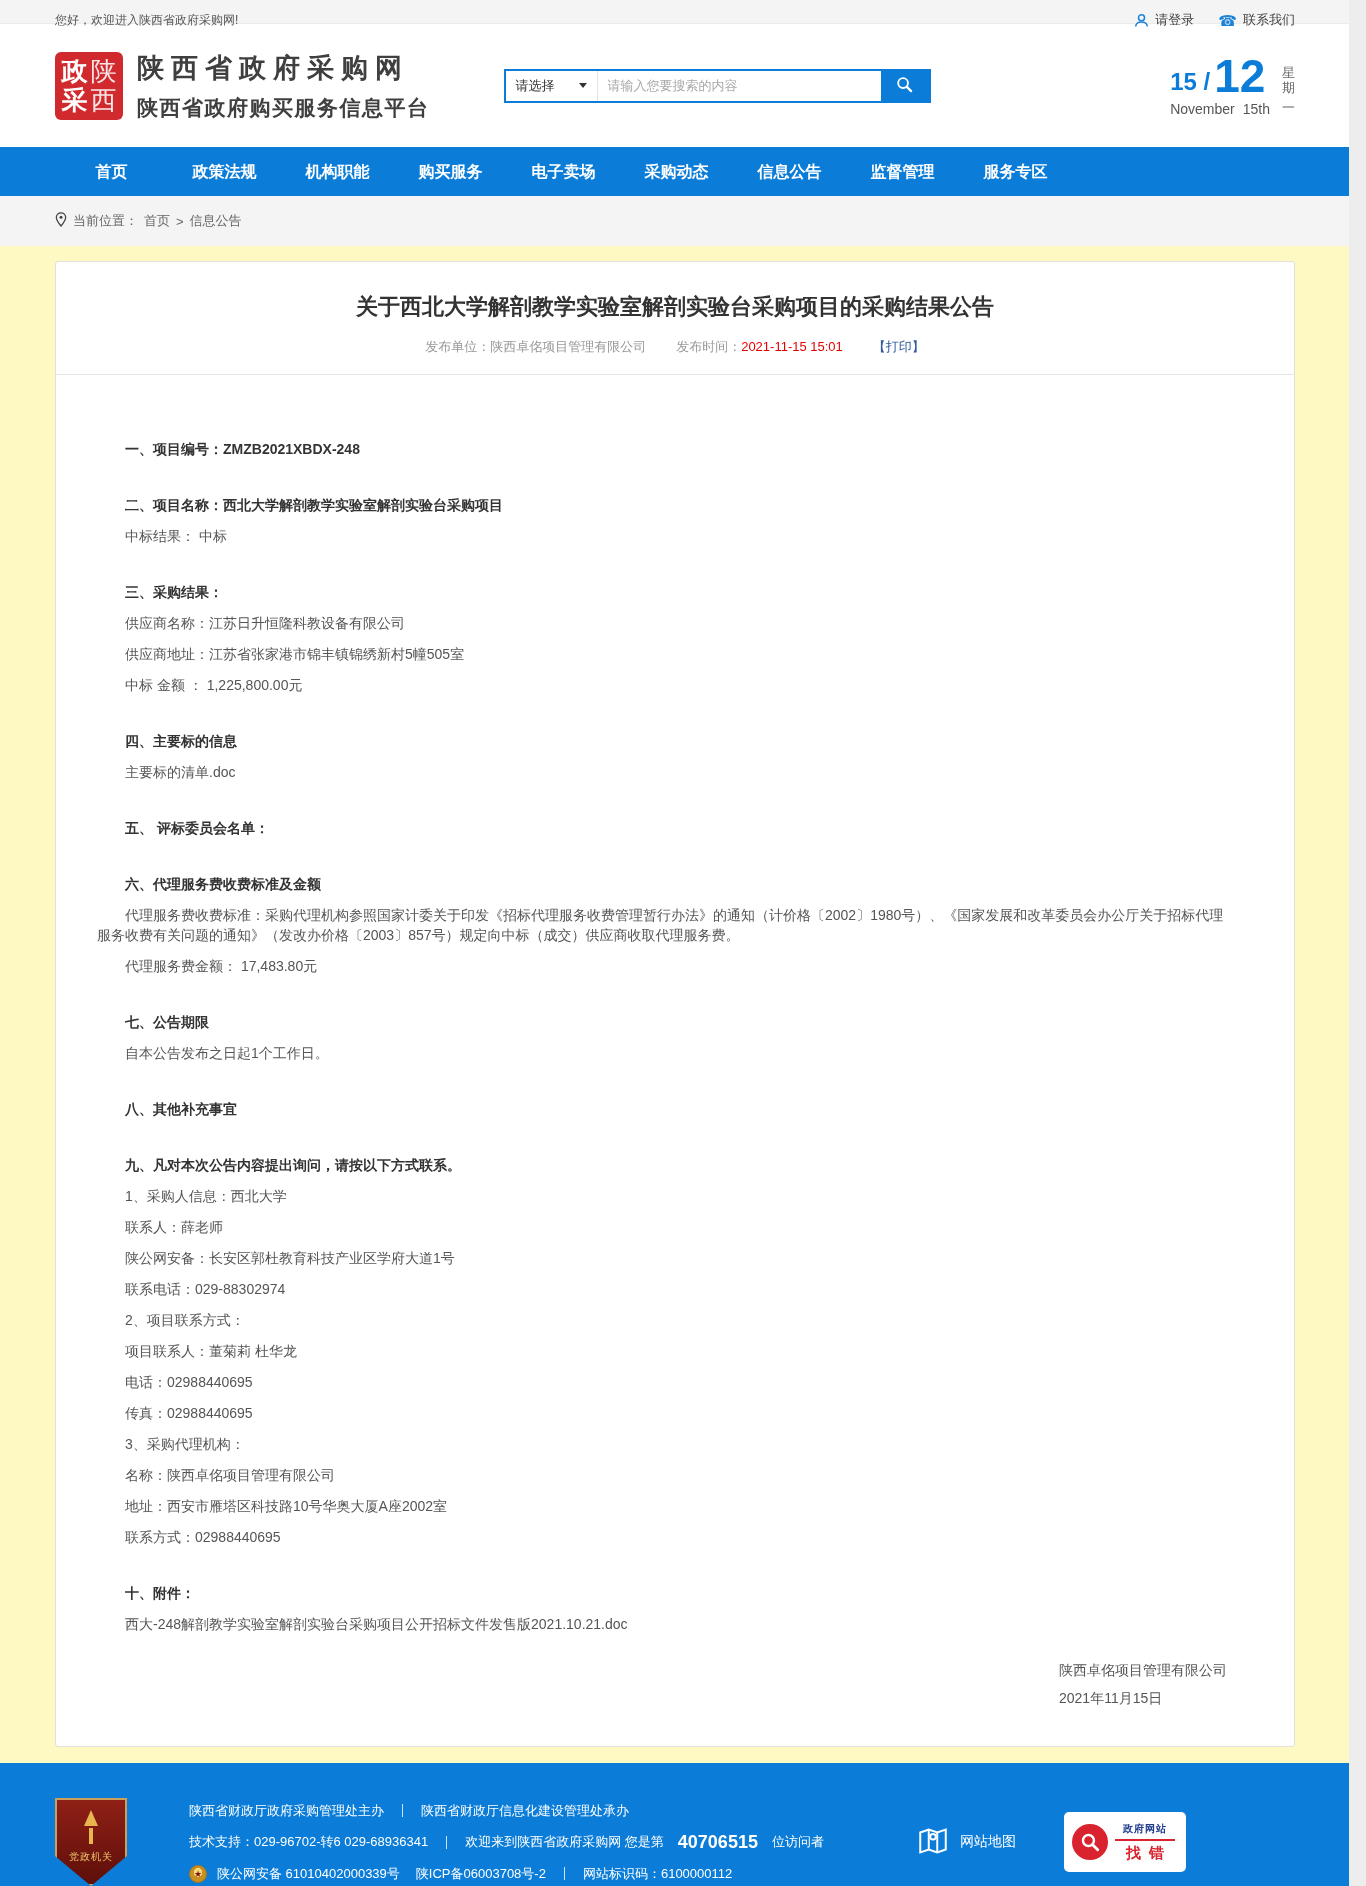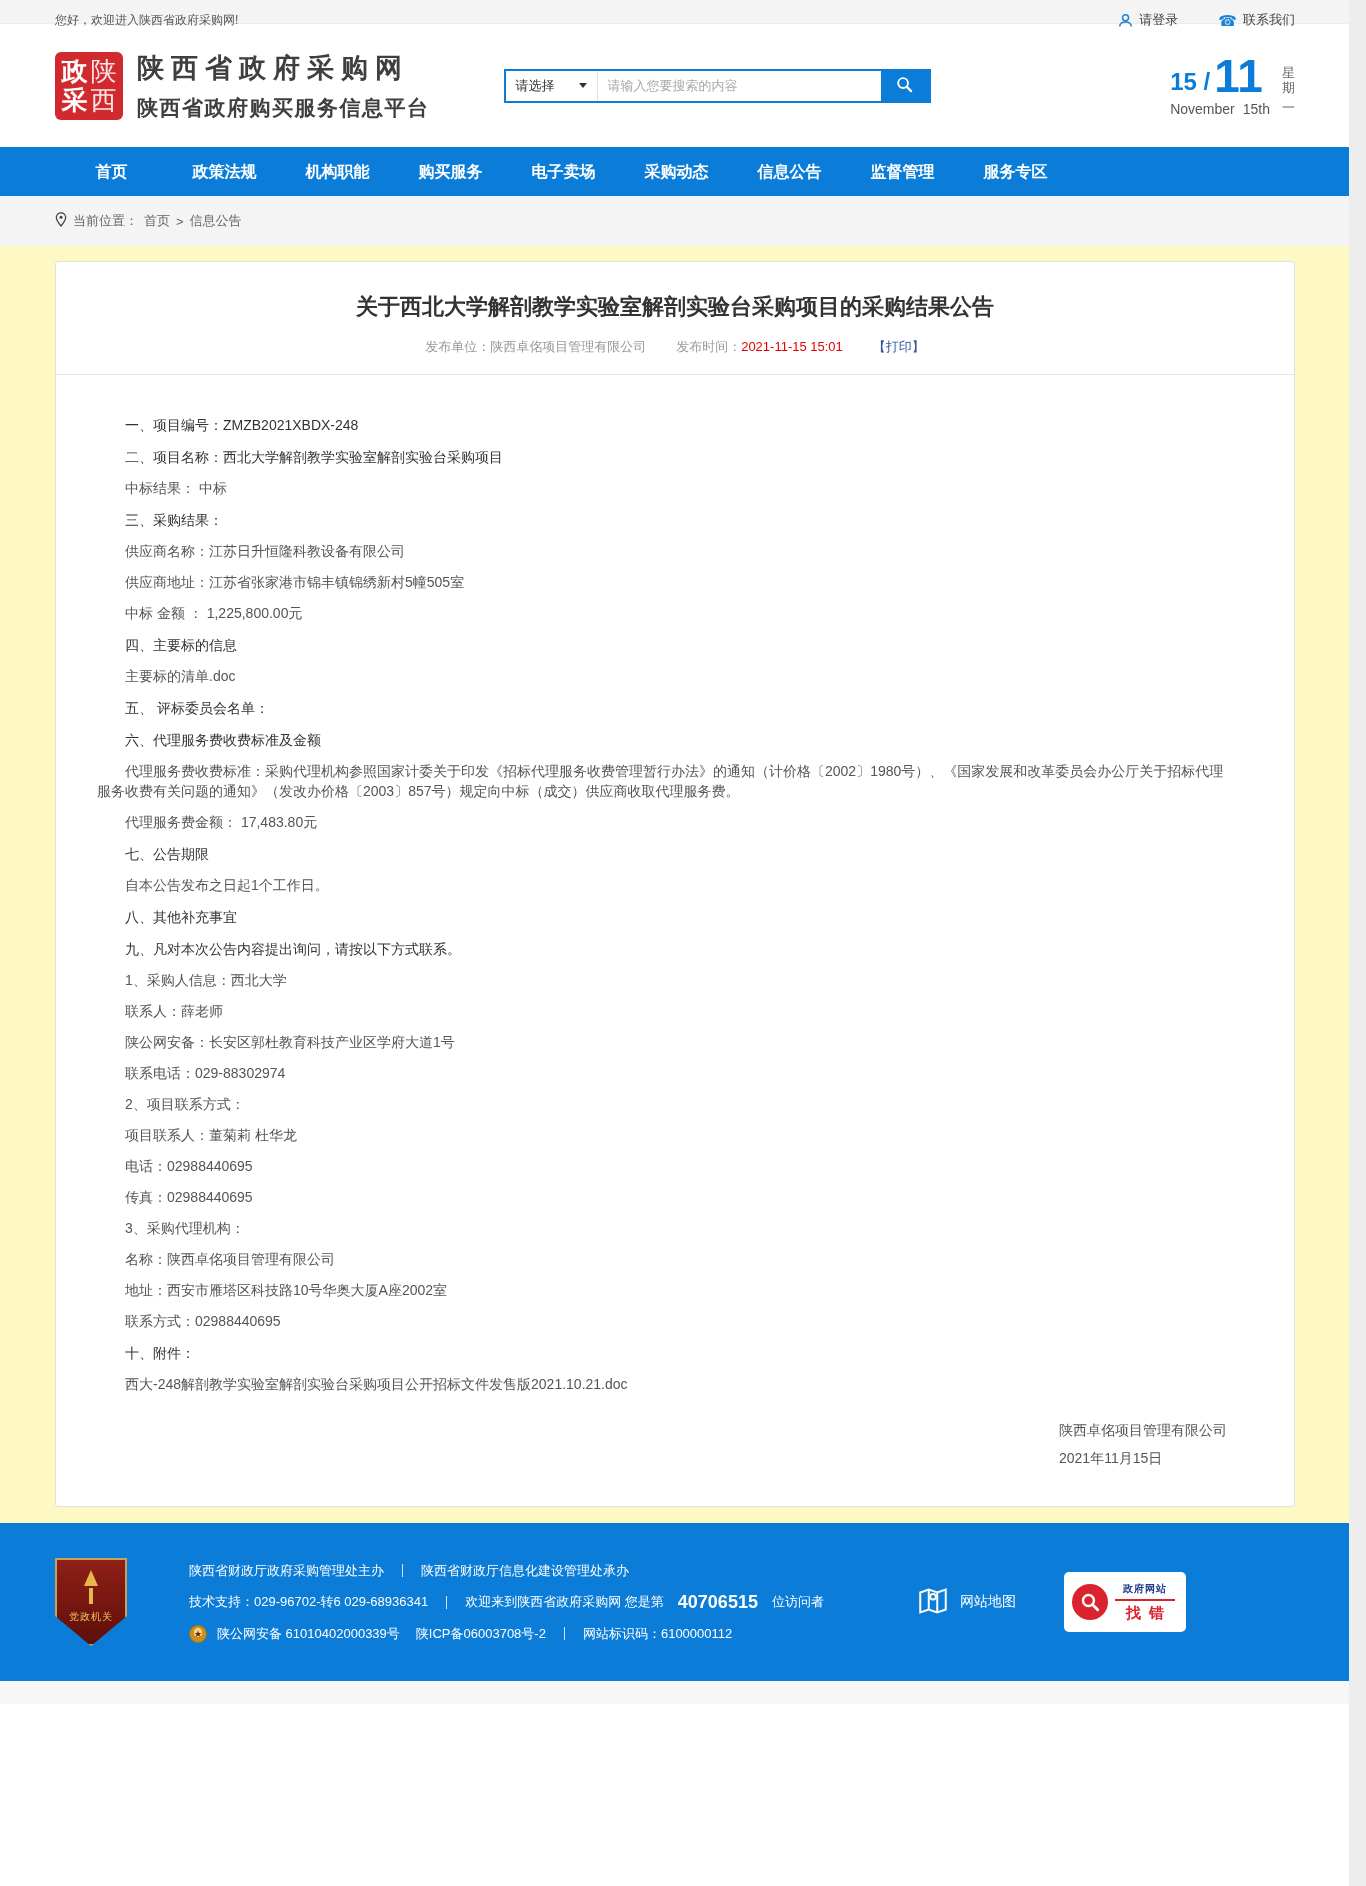--- a/index.html
+++ b/index.html
@@ -11,7 +11,7 @@
   .topbar { height:24px; background:#f4f4f4; border-bottom:1px solid #ececec; }
   .topbar .container { height:40px; display:flex; align-items:center; }
   .welcome { font-size:12px; color:#555; }
-  .top-right { margin-left:auto; display:flex; align-items:center; gap:40px; }
+  .top-right { margin-left:auto; display:flex; align-items:center; gap:24px; }
   .top-link { display:flex; align-items:center; gap:6px; font-size:13px; color:#444; cursor:pointer; }
   .top-link svg { display:block; }
 

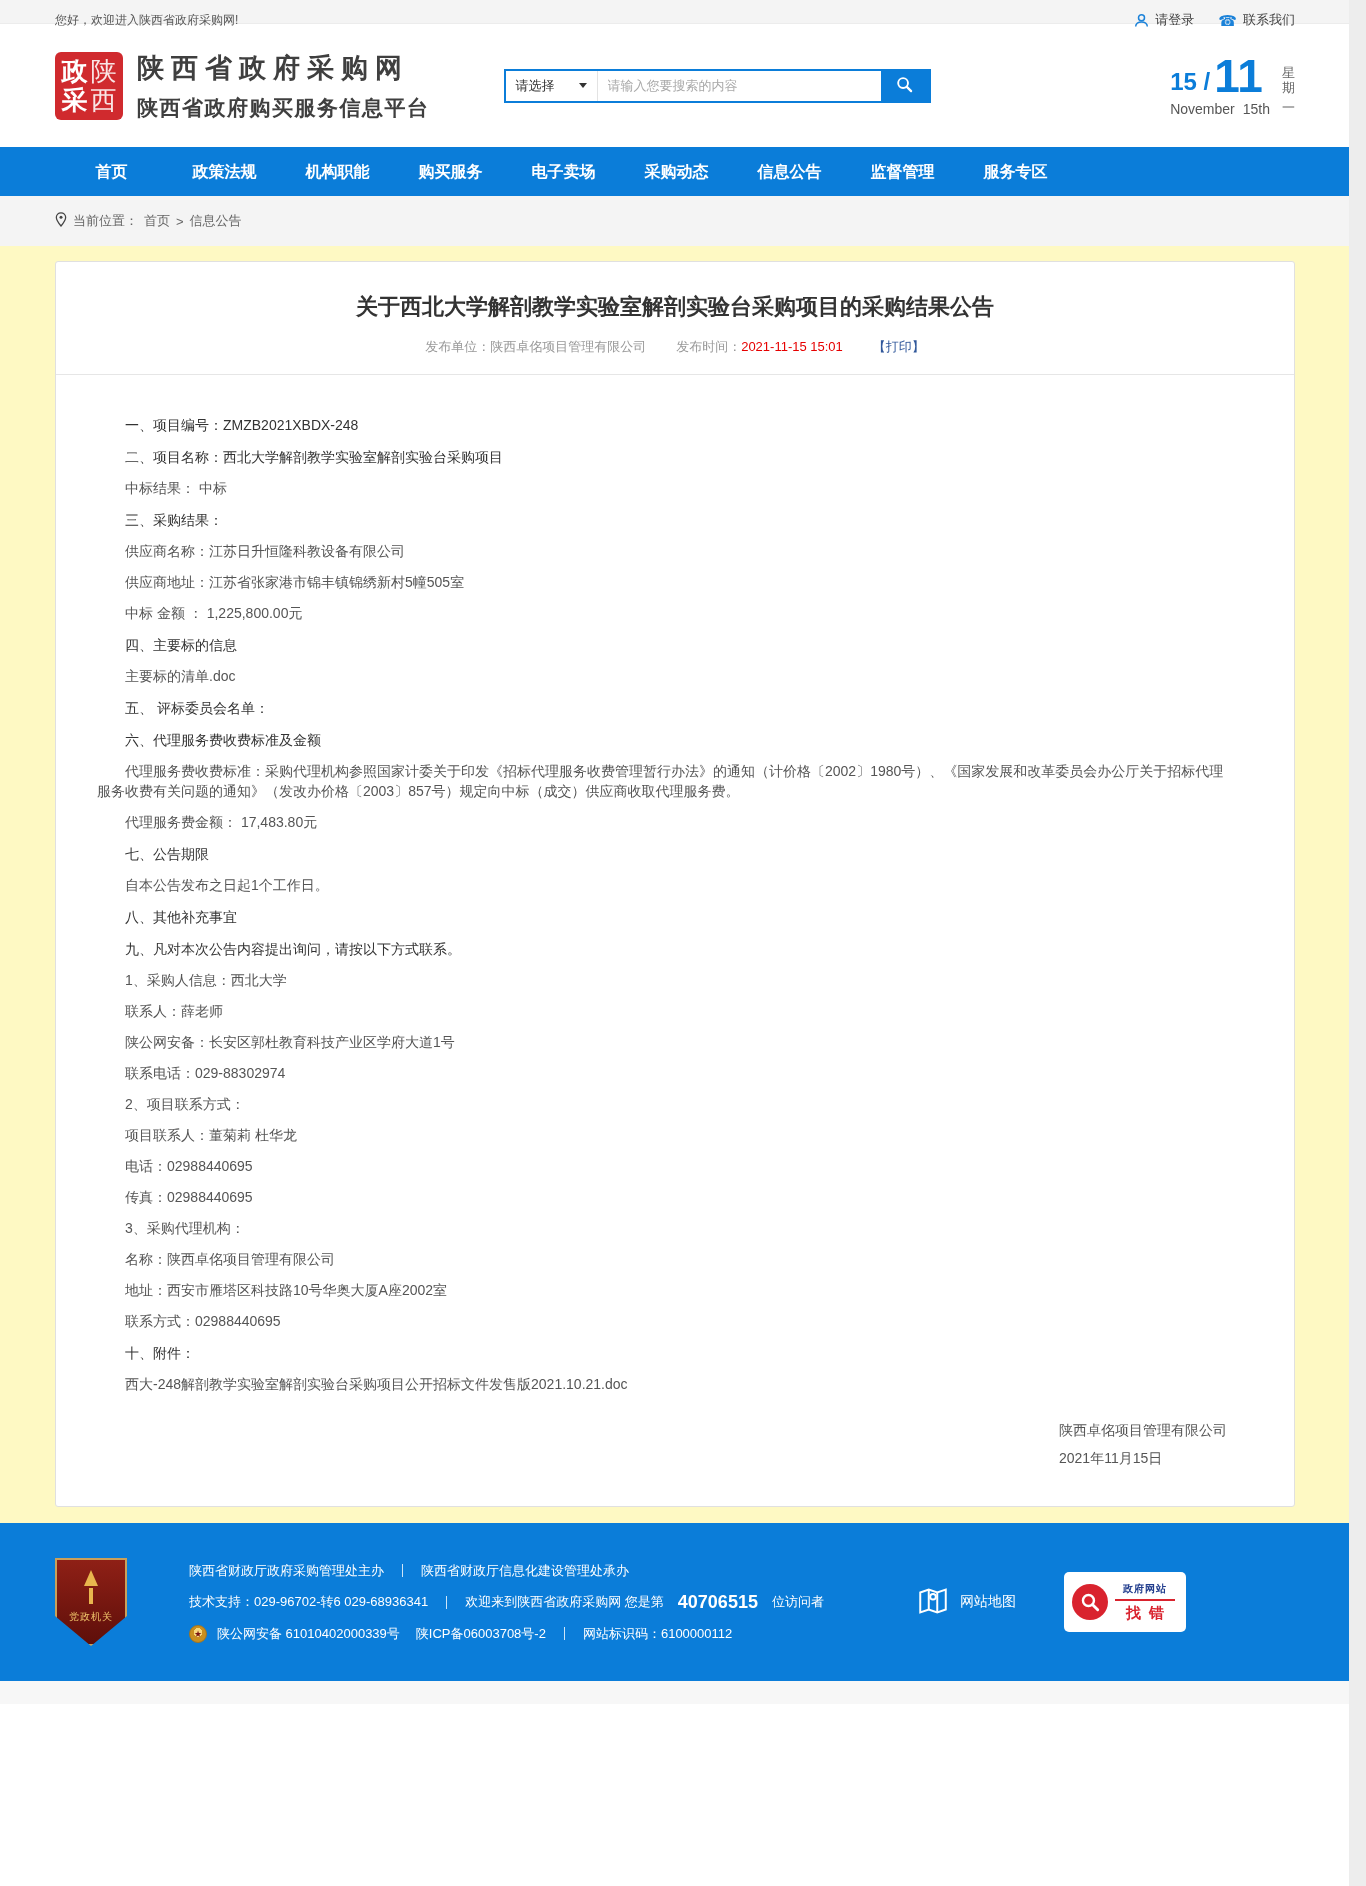--- a/index.html
+++ b/index.html
@@ -157,7 +157,7 @@
     <div class="datebox">
       <div class="date-nums">
         <span class="d-small">15 /</span>
-        <span class="d-big">11</span>
+        <span class="d-big">12</span>
       </div>
       <div class="weekcol">
         <span>星</span>

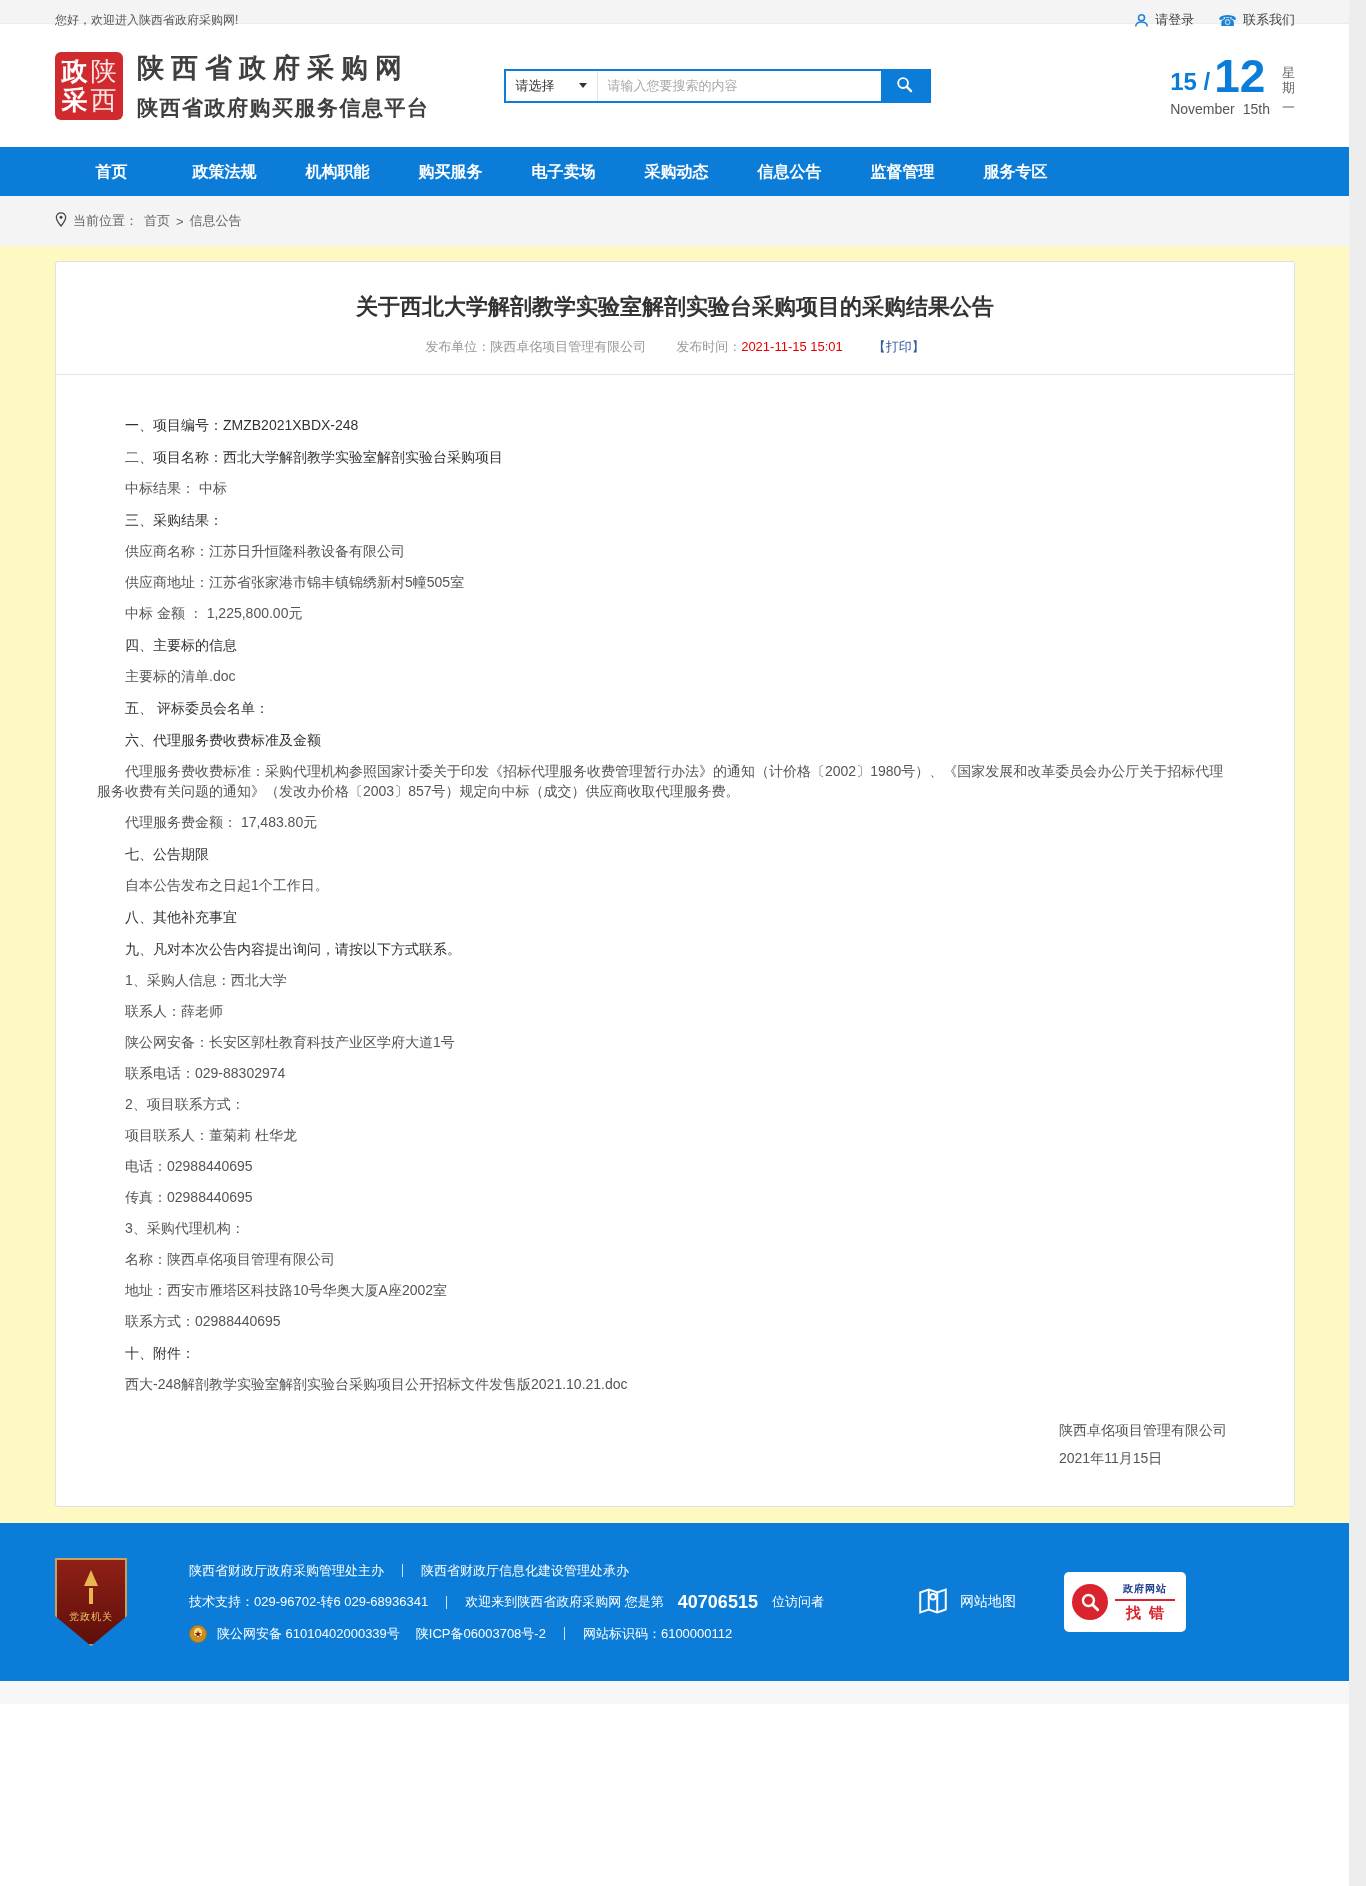--- a/index.html
+++ b/index.html
@@ -62,7 +62,7 @@
 
   .a-body { padding:28px 67px 30px 41px; font-size:14px; color:#555; }
   .ln { margin:11px 0; line-height:20px; text-indent:2em; }
-  .ln.h { color:#333; font-weight:normal; margin-top:12px; }
+  .ln.h { color:#333; font-weight:bold; margin-top:36px; }
   .ln.link { cursor:pointer; }
 
   table.tbl { width:100%; border-collapse:collapse; margin:18px 0; }

